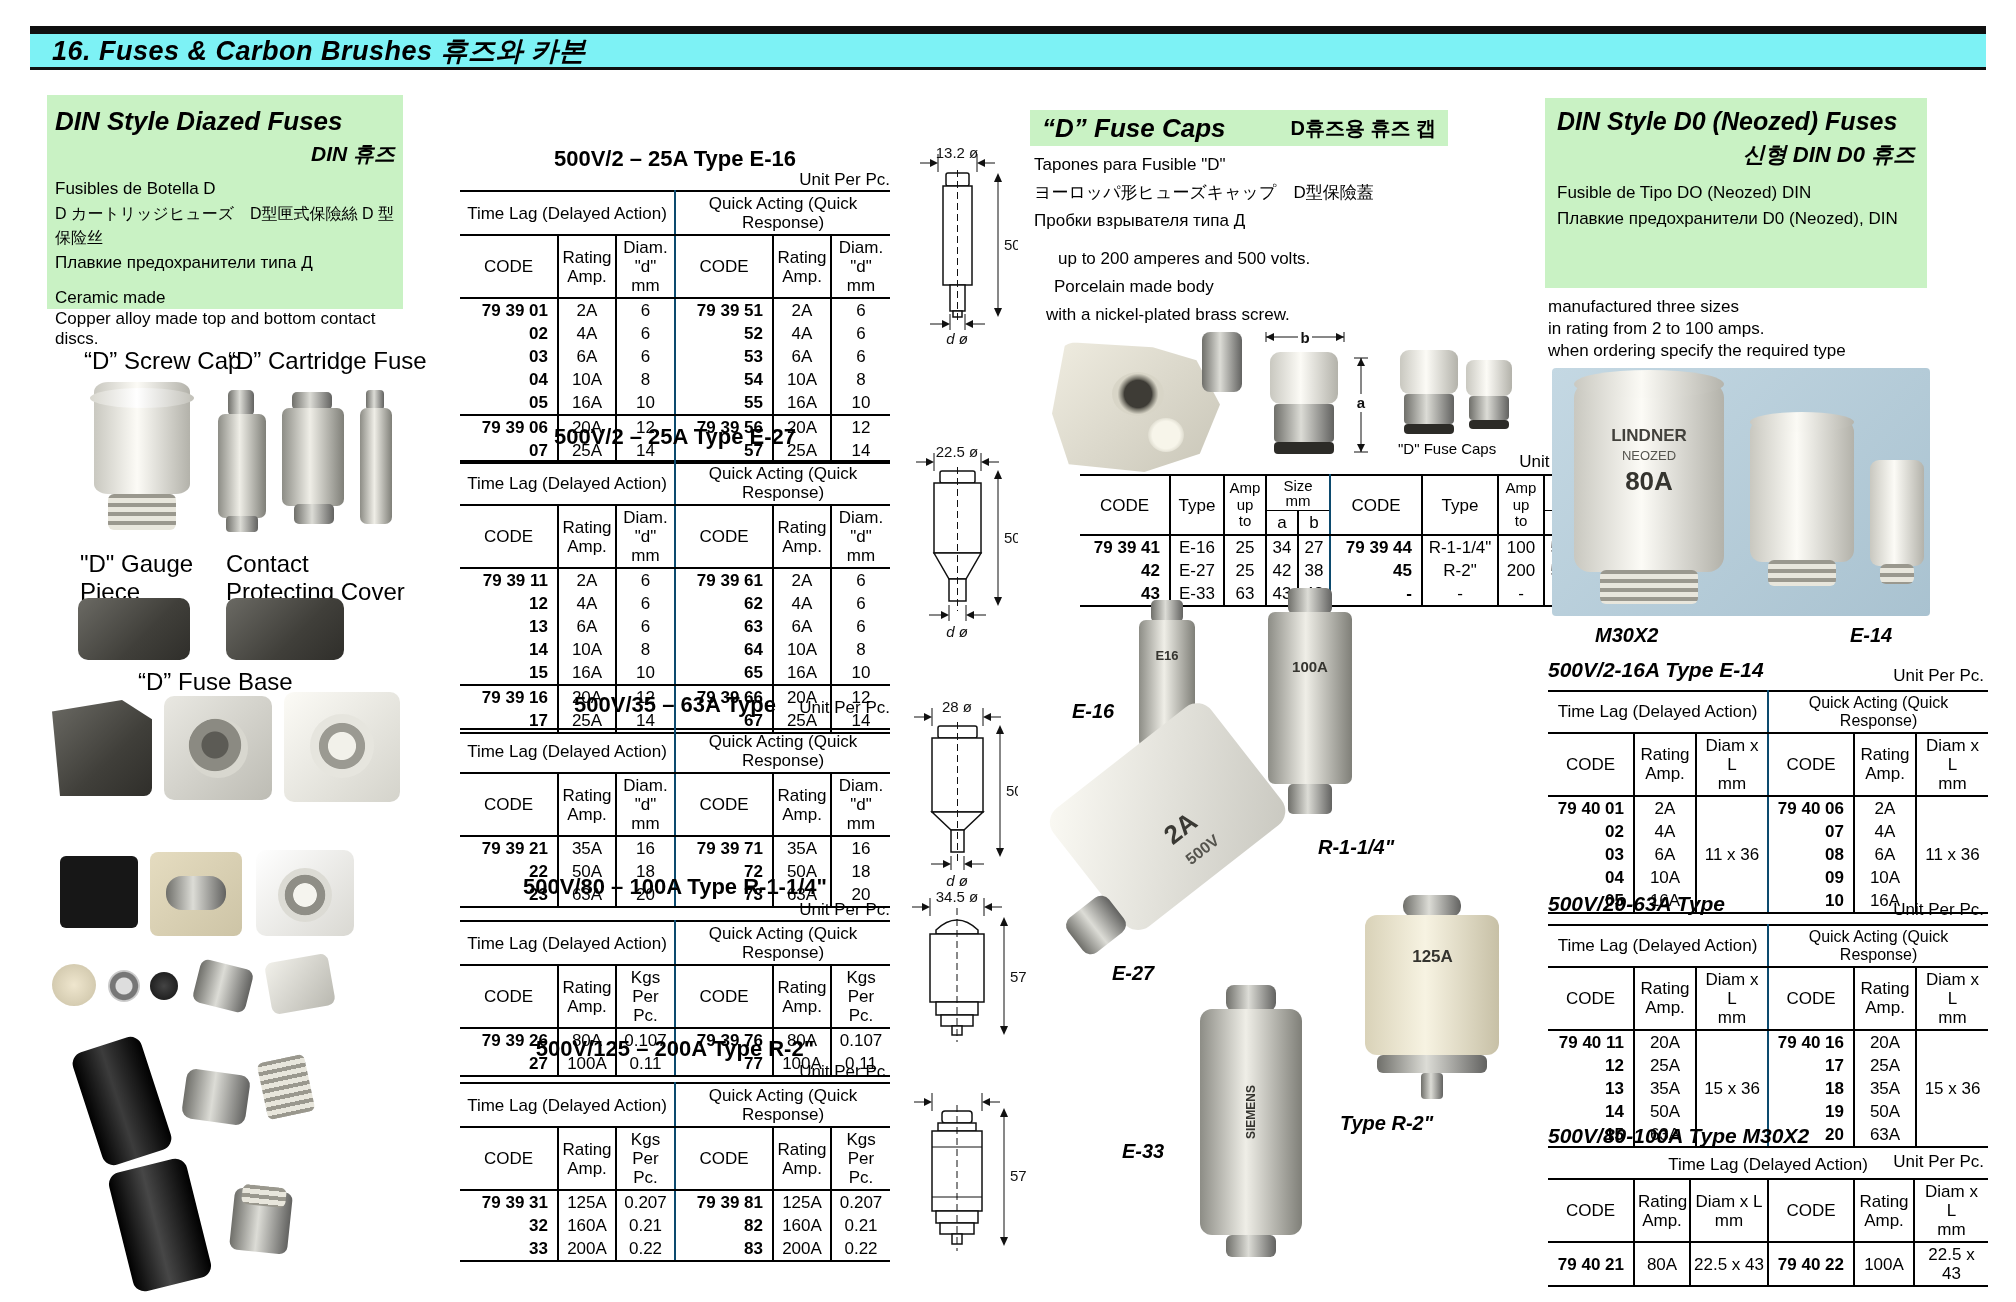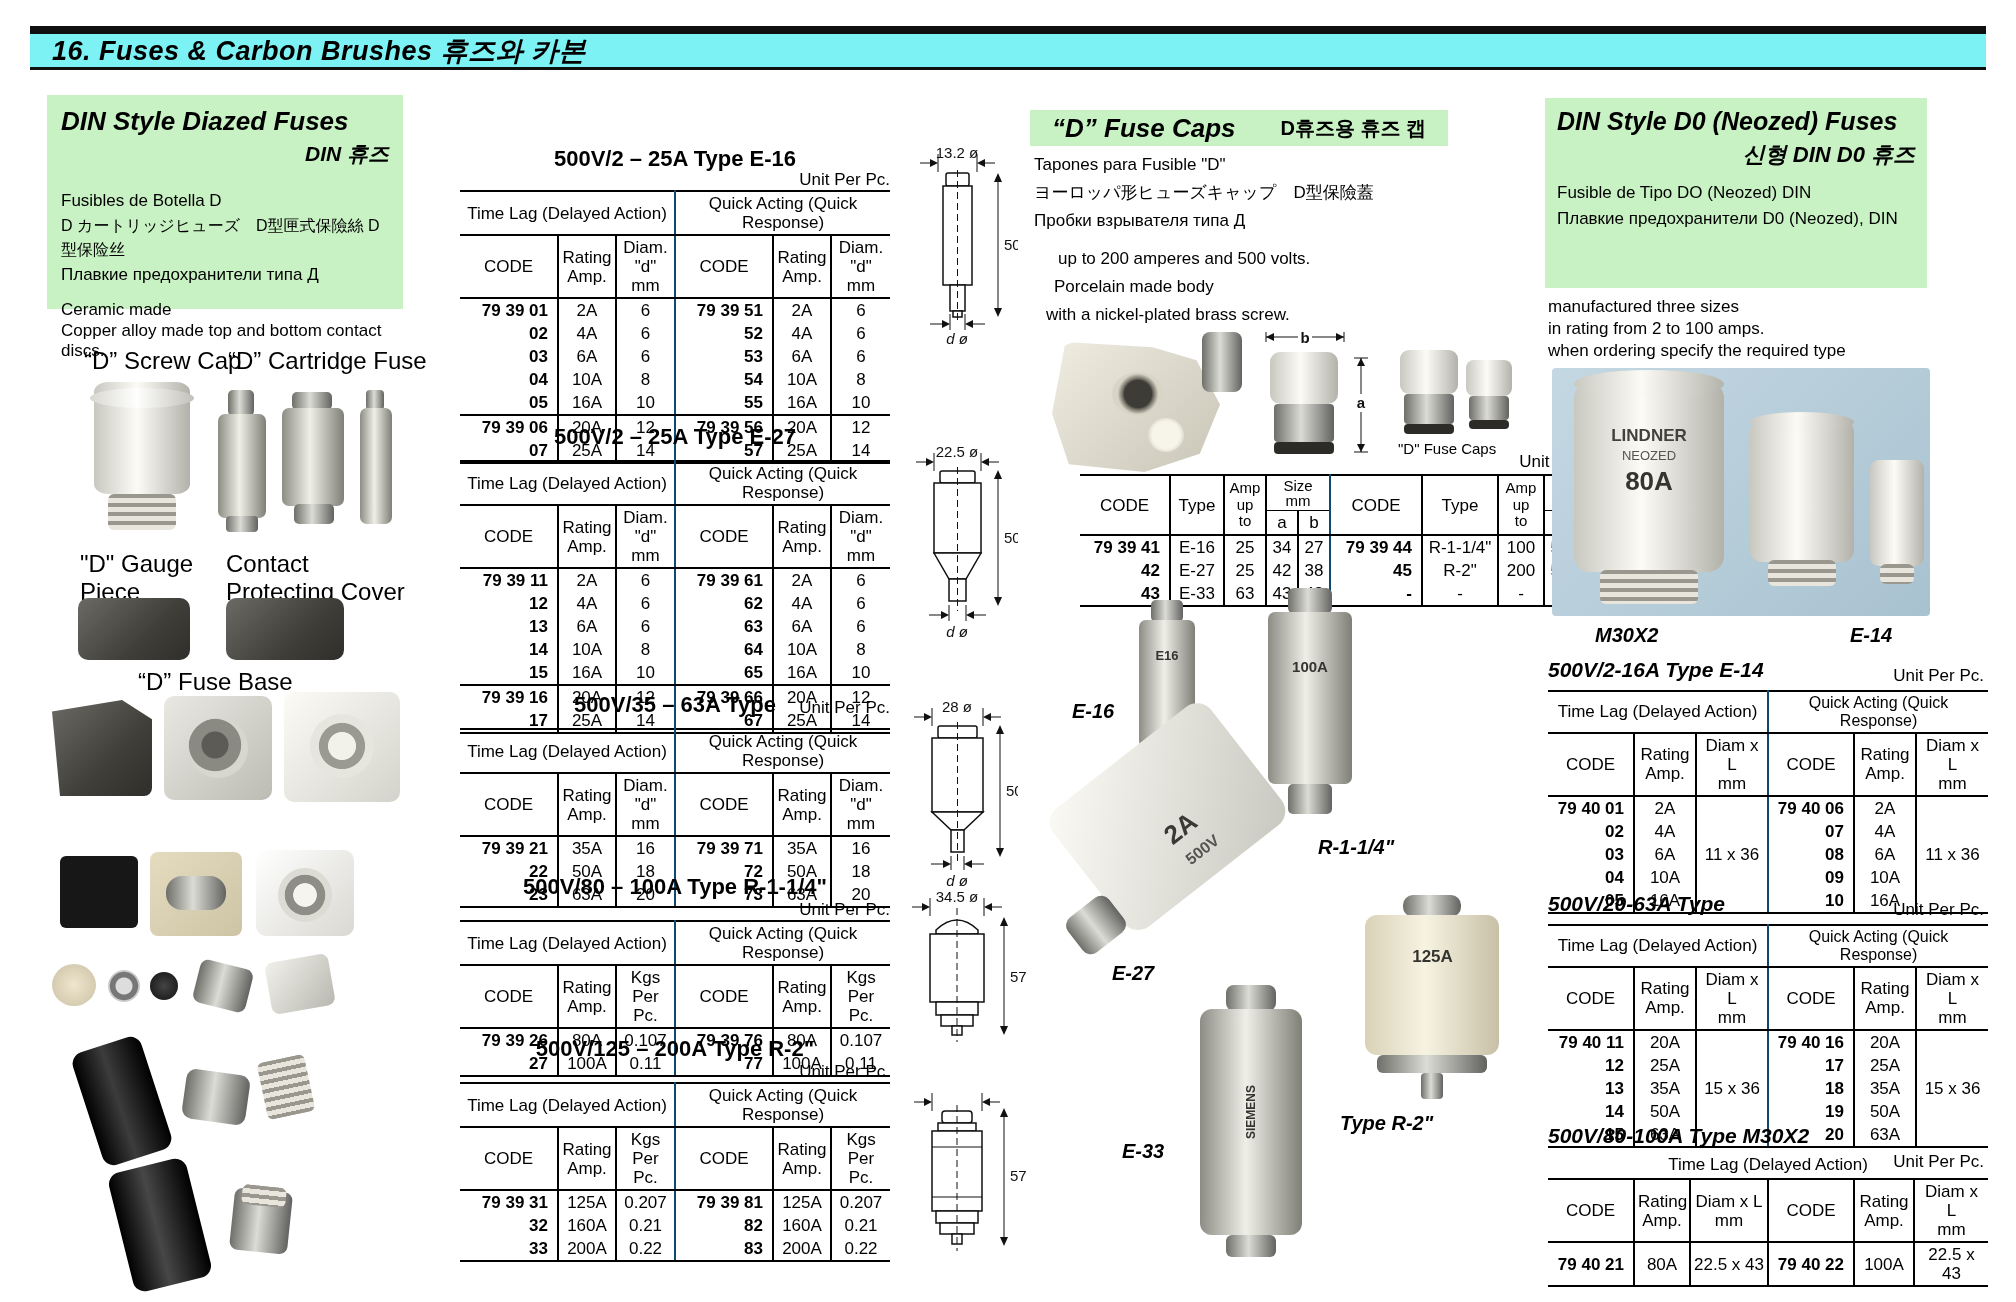--- a/index.html
+++ b/index.html
@@ -12,7 +12,7 @@
 .cyan-band{background:#7df2f5;border-bottom:3px solid #101010;display:flex;align-items:center}
 .band-title{font-weight:bold;font-style:italic;font-size:27px;padding-left:22px;letter-spacing:.5px}
 
-.greenbox{background:#c9f2c4;padding:12px 14px}
+.greenbox{background:#c9f2c4;padding:12px 8px}
 .greenbar{background:#c9f2c4;display:flex;align-items:center;justify-content:center}
 .sec-title{font-weight:bold;font-style:italic;font-size:26px;line-height:1.1}
 .sec-sub-kr{font-weight:bold;font-style:italic;font-size:21px;text-align:right;margin-top:4px}

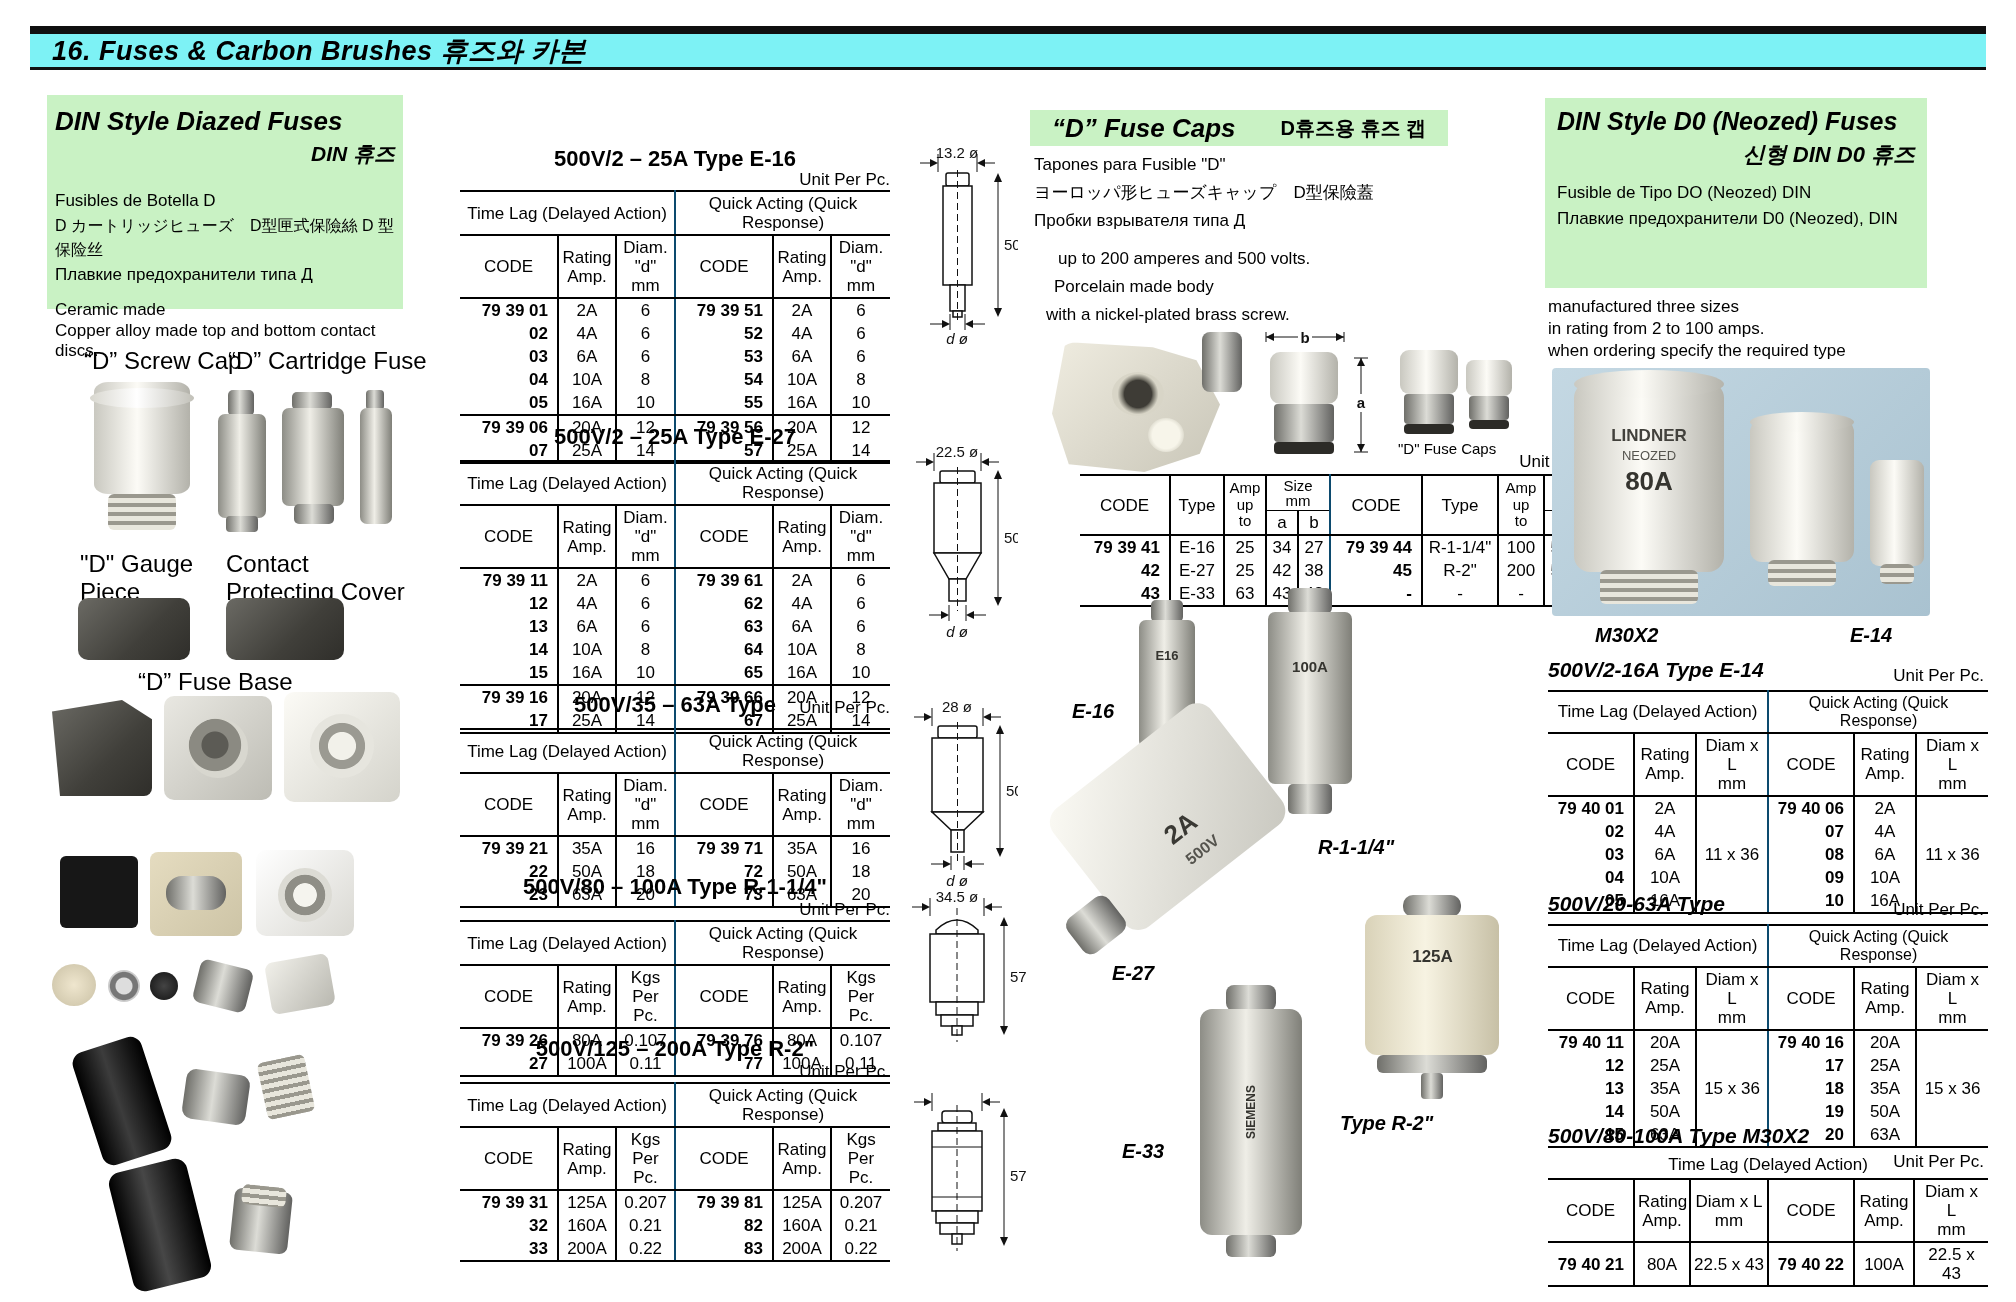--- a/index.html
+++ b/index.html
@@ -597,7 +597,7 @@
     </svg>
   </div>
 
-  <div class="abs greenbar" style="left:1030px;top:110px;width:418px;height:36px;justify-content:space-between;padding:0 22px">
+  <div class="abs greenbar" style="left:1030px;top:110px;width:418px;height:36px;justify-content:space-between;padding:0 12px">
     <span class="sec-title">“D” Fuse Caps</span>
     <span style="font-weight:bold;font-size:20px">D휴즈용  휴즈 캡</span>
   </div>

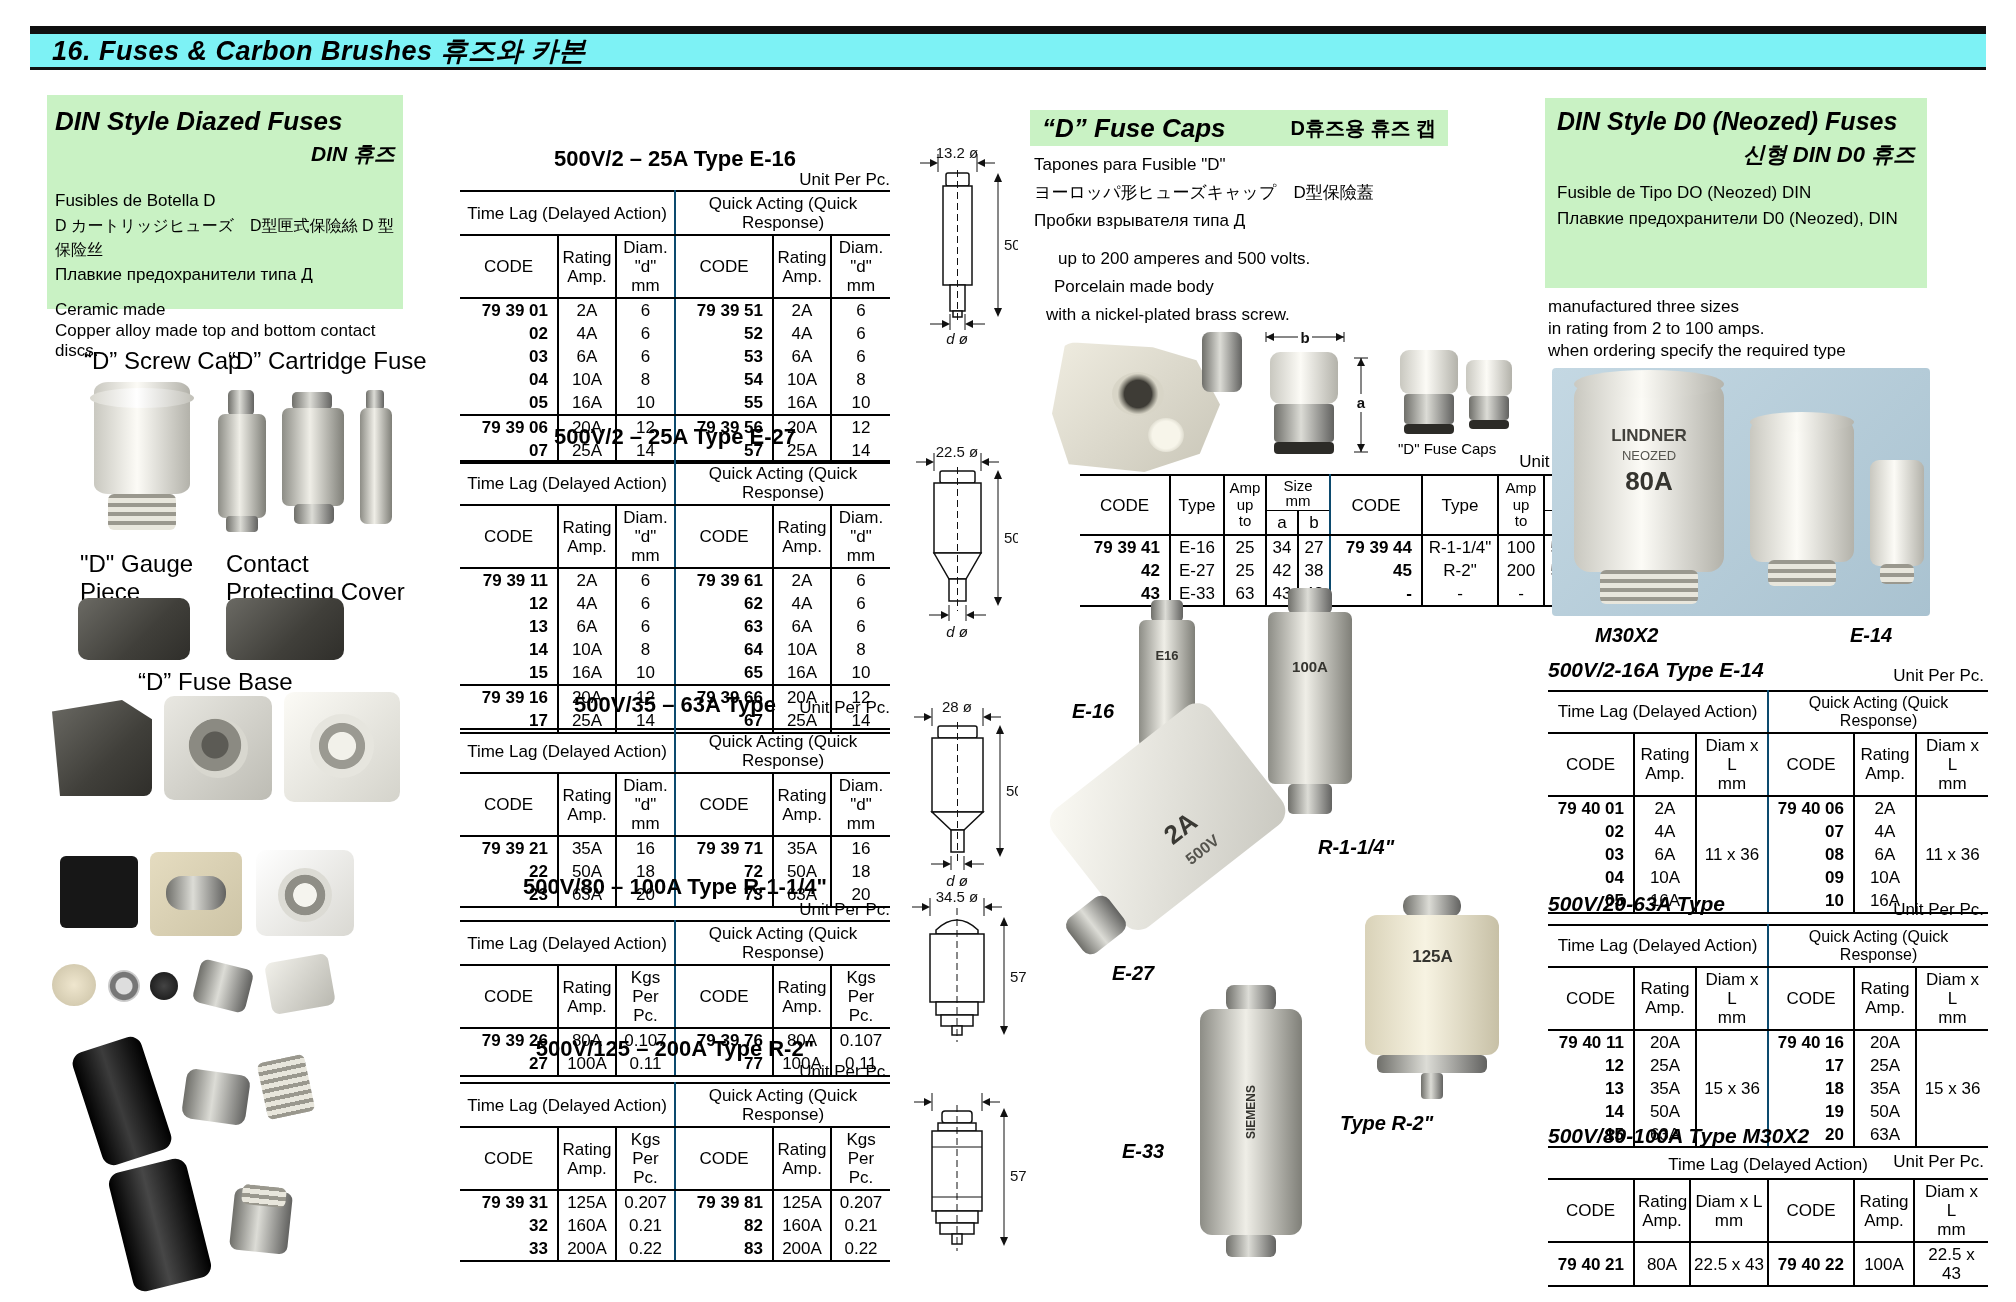--- a/index.html
+++ b/index.html
@@ -58,7 +58,7 @@
   <div class="abs greenbox" style="left:47px;top:95px;width:356px;height:214px">
     <div class="sec-title">DIN Style Diazed Fuses</div>
     <div class="sec-sub-kr">DIN 휴즈</div>
-    <div class="txt" style="margin-top:20px">Fusibles de Botella D</div>
+    <div class="txt" style="margin-top:8px">Fusibles de Botella D</div>
     <div class="txt-sm">D カートリッジヒューズ　D型匣式保險絲  D 型保险丝</div>
     <div class="txt">Плавкие предохранители типа Д</div>
     <div class="txt" style="margin-top:12px;line-height:1.2">Ceramic  made</div>

